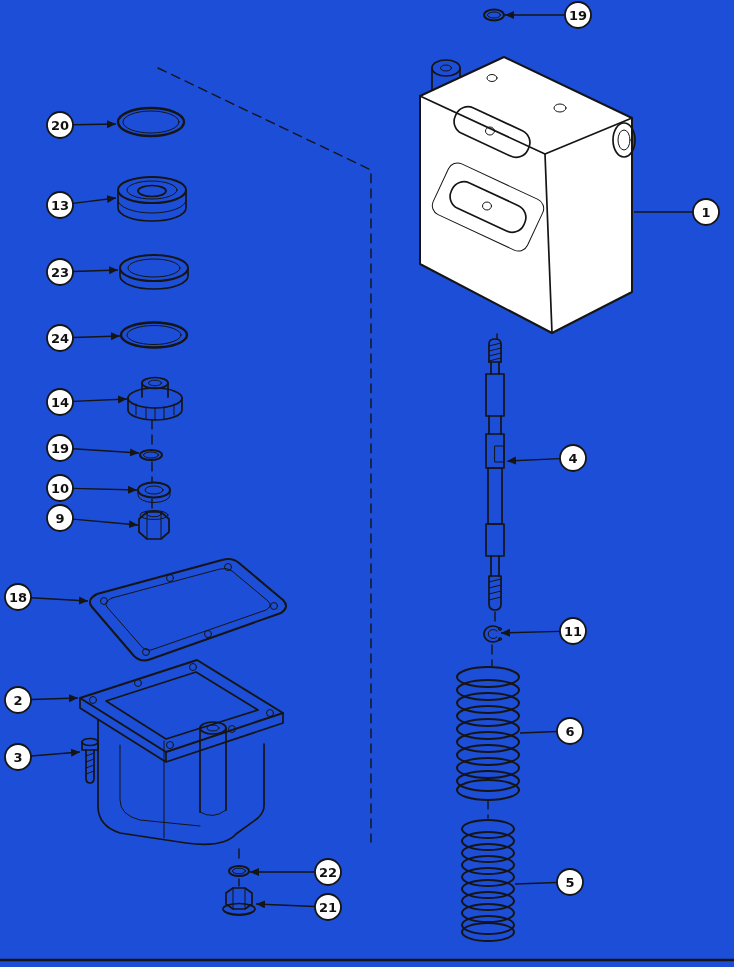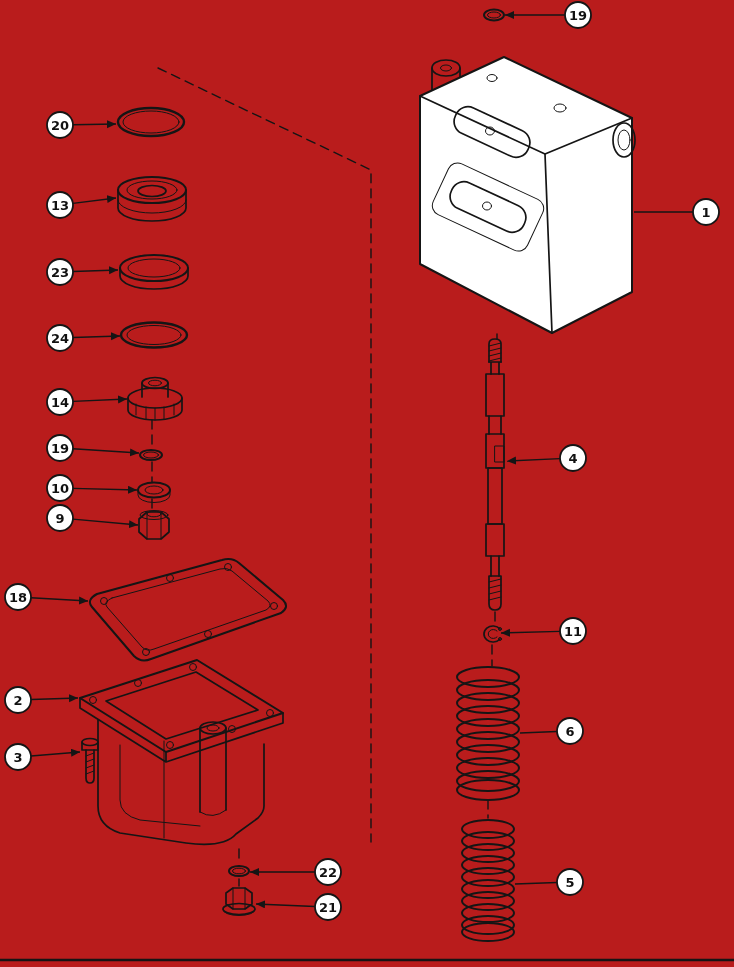--- a/index.html
+++ b/index.html
@@ -5,7 +5,7 @@
   html,body { margin:0; padding:0; background:#fff; }
   .page {
     position:relative; width:734px; height:967px;
-    background:#b91c1c; overflow:hidden;
+    background:#1d4ed8; overflow:hidden;
     font-family:"DejaVu Sans", "Liberation Sans", sans-serif;
   }
   #diagram { position:absolute; left:0; top:0; }

